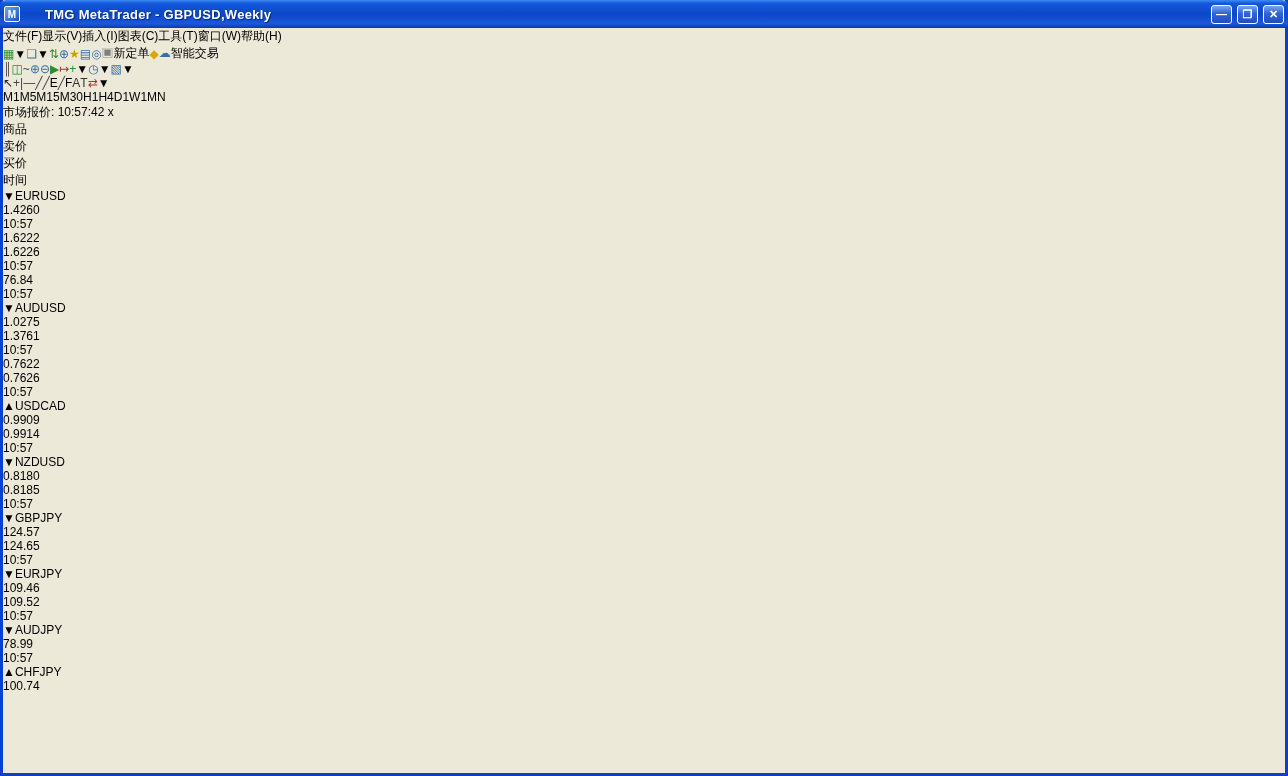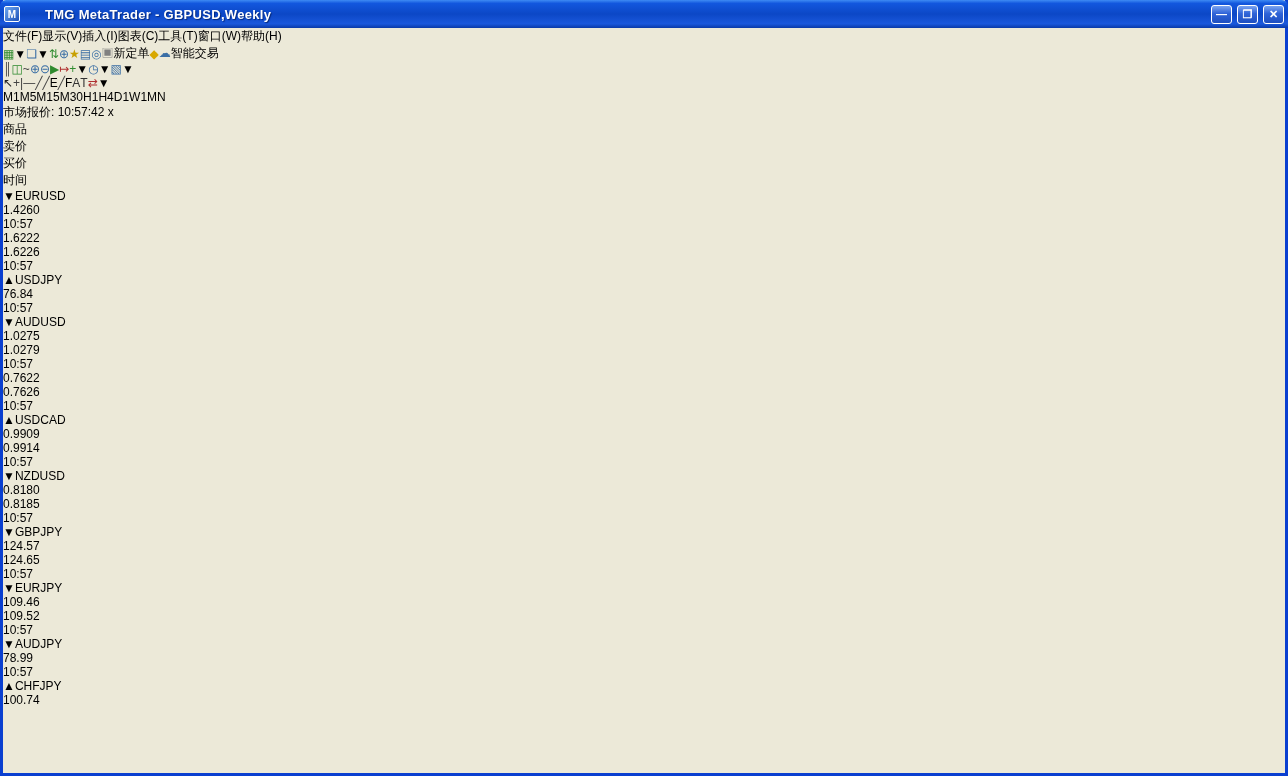--- a/index.html
+++ b/index.html
@@ -164,7 +164,6 @@
                 <div class="c-time down">10:57</div>
               </div>
               <div class="mwrow">
-                <div class="c-sym"><span class="arr up">▲</span><span>USDJPY</span></div>
                 <div class="c-ask up">76.84</div>
                 <div class="c-time up">10:57</div>
               </div>

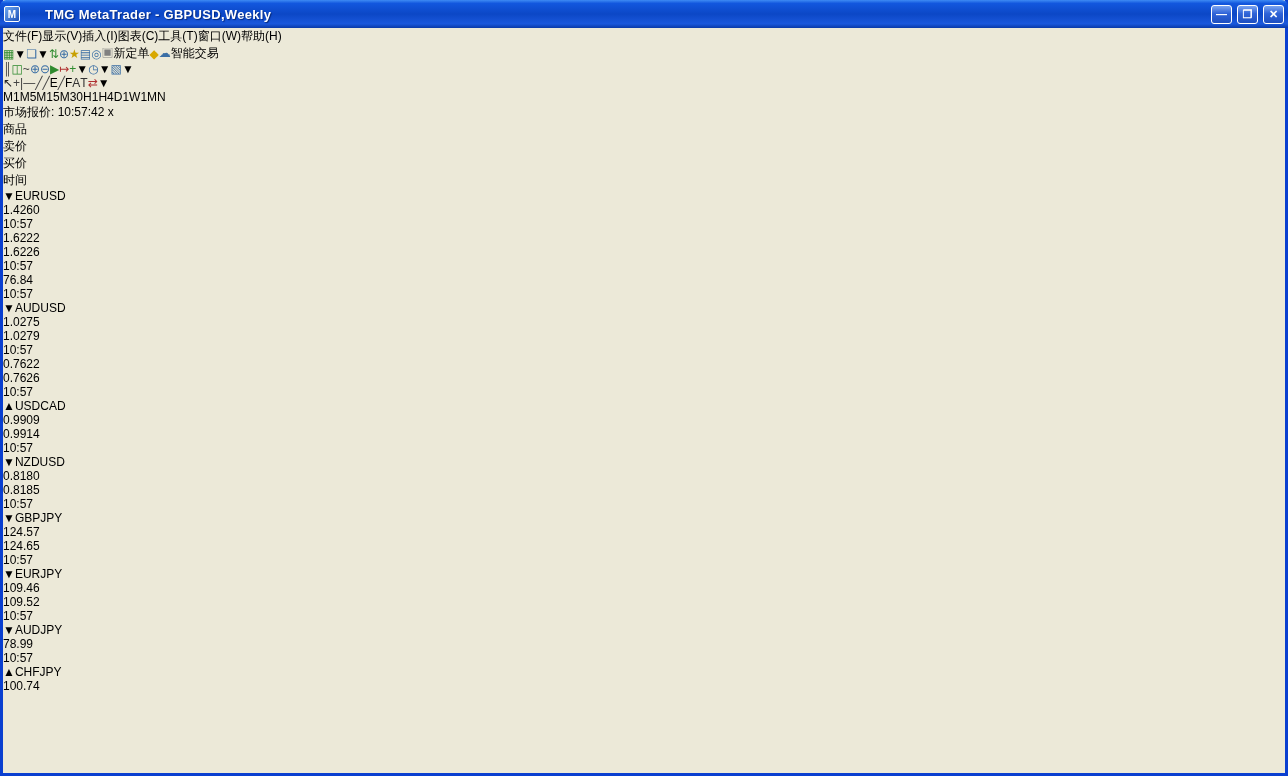--- a/index.html
+++ b/index.html
@@ -170,7 +170,7 @@
               <div class="mwrow">
                 <div class="c-sym"><span class="arr down">▼</span><span>AUDUSD</span></div>
                 <div class="c-bid down">1.0275</div>
-                <div class="c-ask down">1.0279</div>
+                <div class="c-ask down">1.3761</div>
                 <div class="c-time down">10:57</div>
               </div>
               <div class="mwrow">

